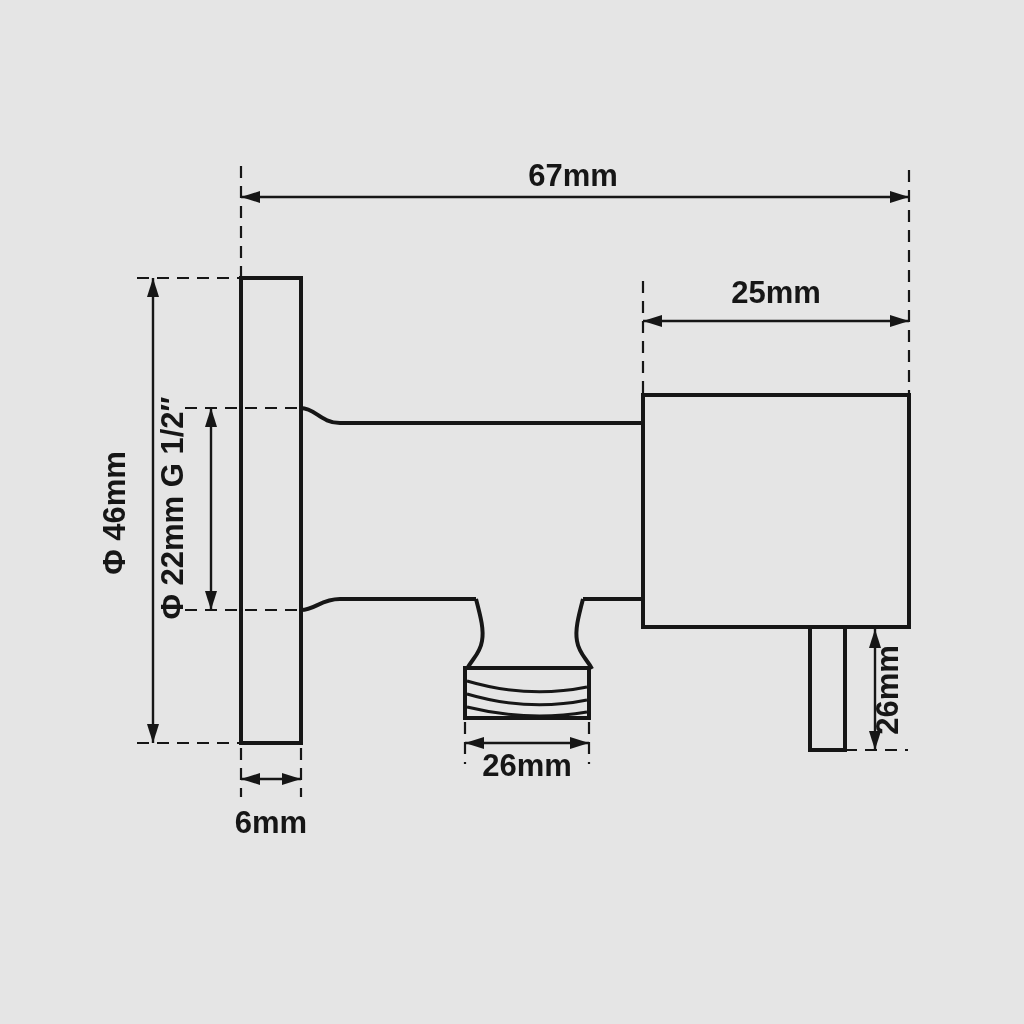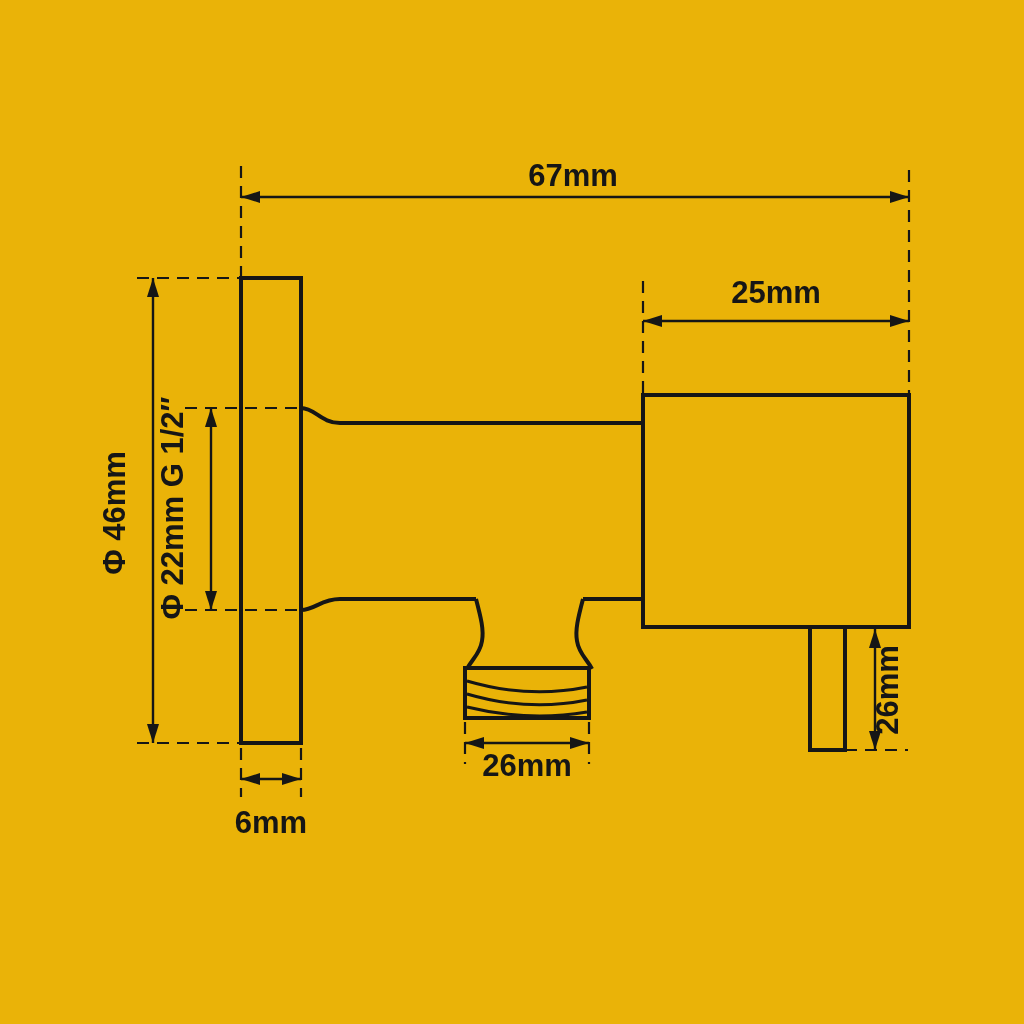--- a/index.html
+++ b/index.html
@@ -10,7 +10,7 @@
   .stage {
     width: 1024px;
     height: 1024px;
-    background: #eab308;
+    background: #e5e5e5;
     position: relative;
     overflow: hidden;
   }

